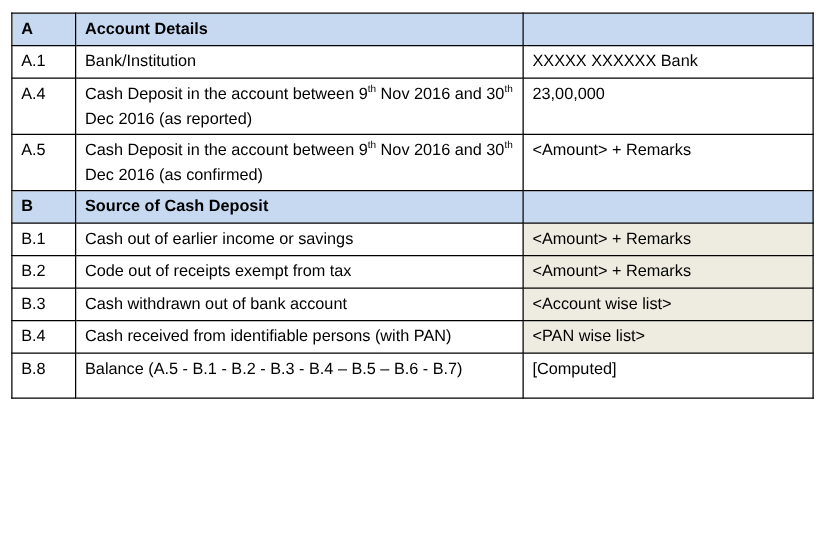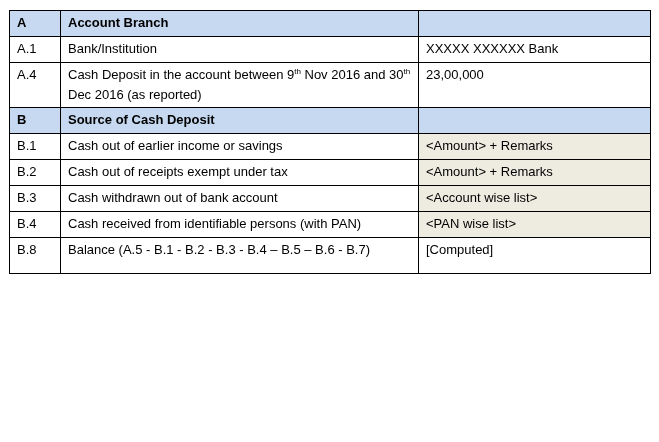--- a/index.html
+++ b/index.html
@@ -43,7 +43,7 @@
   <tbody>
       <tr class="single section">
         <td>A</td>
-        <td>Account Branch</td>
+        <td>Account Details</td>
         <td></td>
       </tr>
       <tr class="single">

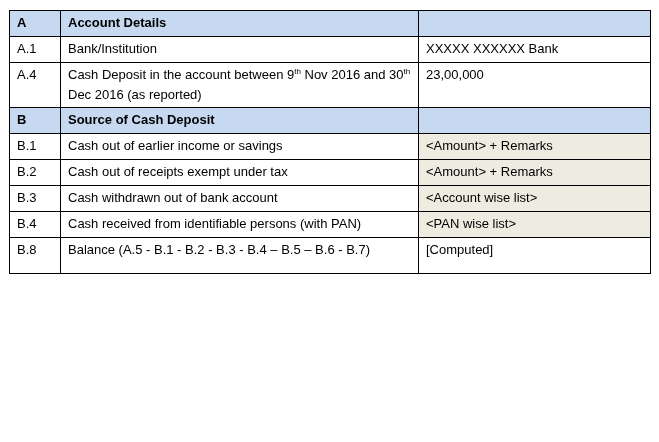--- a/index.html
+++ b/index.html
@@ -56,6 +56,11 @@
         <td><span>Cash Deposit in the account between 9</span><sup>th</sup><span> Nov 2016 and 30</span><sup>th</sup><span> Dec 2016 (as reported)</span></td>
         <td>23,00,000</td>
       </tr>
+      <tr class="tall">
+        <td>A.5</td>
+        <td><span>Cash Deposit in the account between 9</span><sup>th</sup><span> Nov 2016 and 30</span><sup>th</sup><span> Dec 2016 (as confirmed)</span></td>
+        <td>&lt;Amount&gt; + Remarks</td>
+      </tr>
       <tr class="single section">
         <td>B</td>
         <td>Source of Cash Deposit</td>

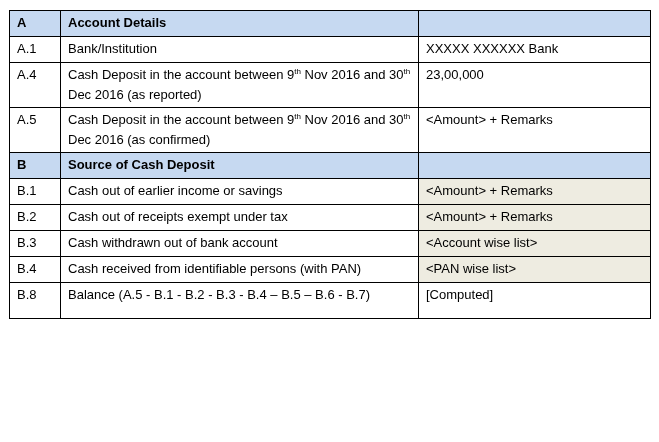--- a/index.html
+++ b/index.html
@@ -73,7 +73,7 @@
       </tr>
       <tr class="single">
         <td>B.2</td>
-        <td>Cash out of receipts exempt under tax</td>
+        <td>Code out of receipts exempt from tax</td>
         <td class="shaded">&lt;Amount&gt; + Remarks</td>
       </tr>
       <tr class="single">

